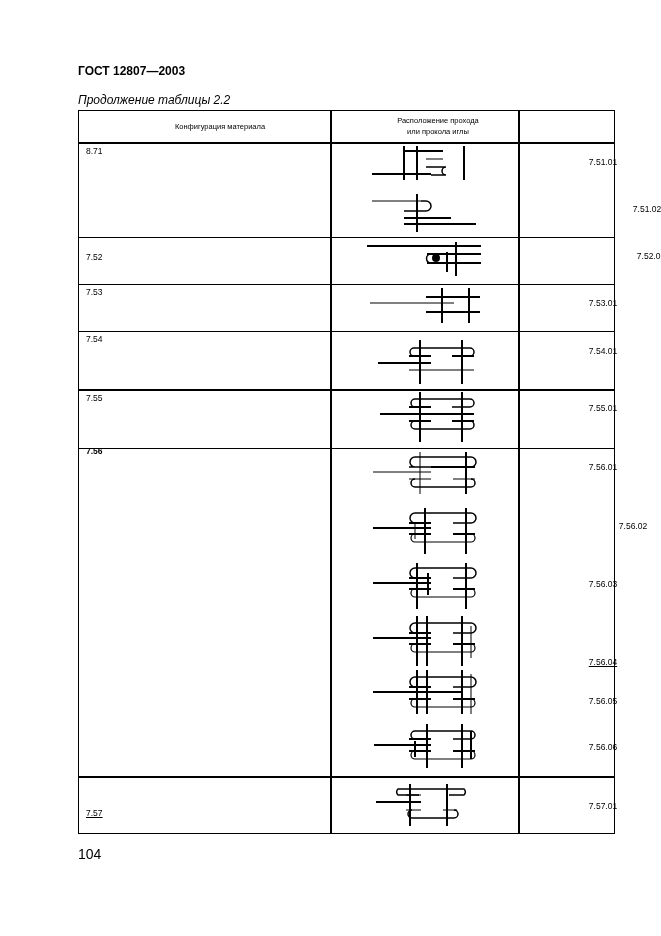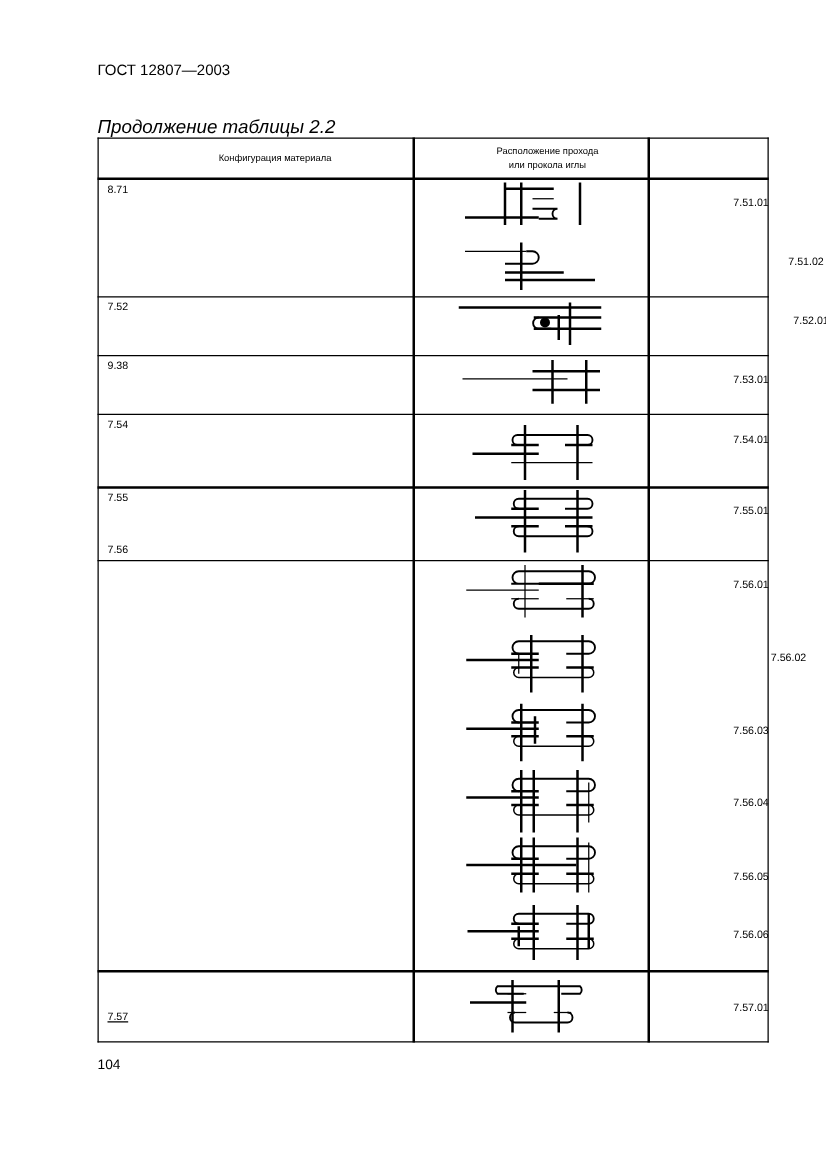--- a/index.html
+++ b/index.html
@@ -5,7 +5,7 @@
   html, body { margin:0; padding:0; background:#ffffff; }
   body { width:661px; height:936px; position:relative; overflow:hidden;
          font-family:"Liberation Sans", sans-serif; color:#000; }
-  .doc-title { position:absolute; left:78px; top:49px; font-size:12px; font-weight:normal; }
+  .doc-title { position:absolute; left:78px; top:64px; font-size:12px; font-weight:bold; }
   .caption { position:absolute; left:78px; top:93px; font-size:15px; font-style:italic; }
   .page-number { position:absolute; left:78px; top:846px; font-size:11px; }
   .tbl { position:absolute; left:78px; top:110px; width:537px; height:724px; }

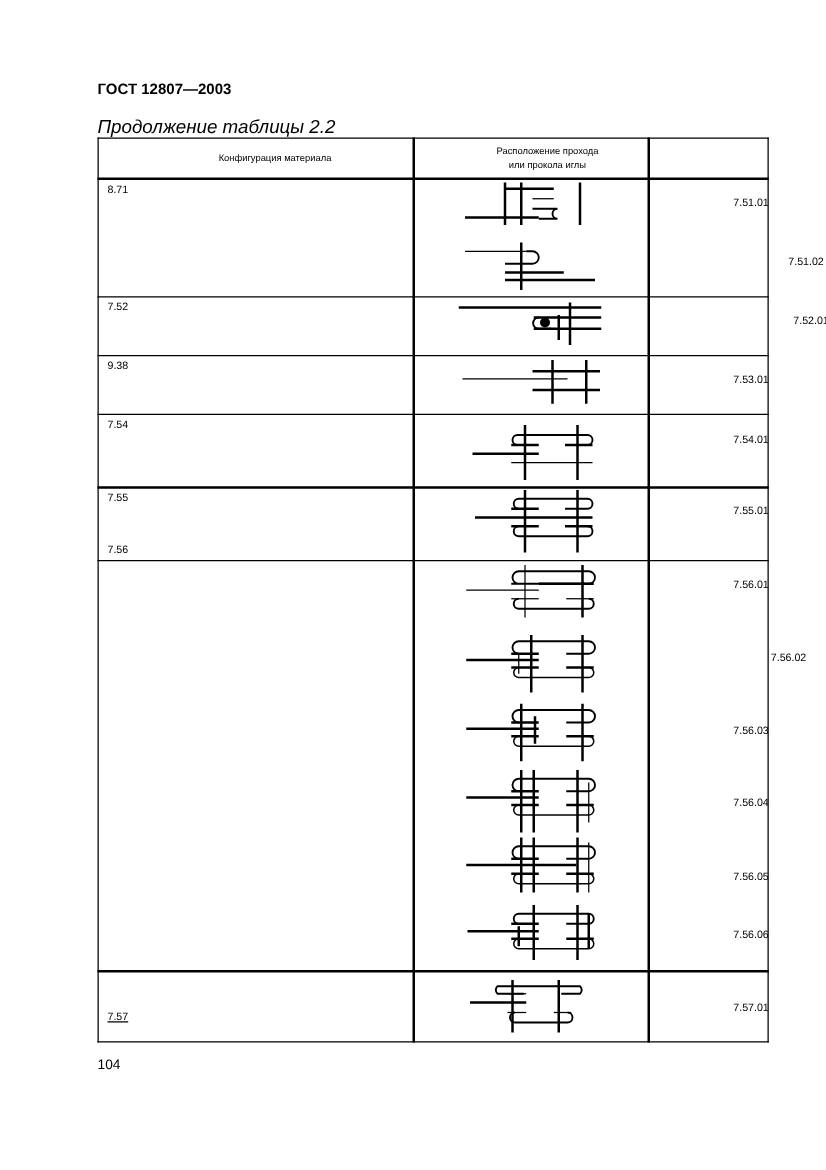--- a/index.html
+++ b/index.html
@@ -6,7 +6,7 @@
   body { width:661px; height:936px; position:relative; overflow:hidden;
          font-family:"Liberation Sans", sans-serif; color:#000; }
   .doc-title { position:absolute; left:78px; top:64px; font-size:12px; font-weight:bold; }
-  .caption { position:absolute; left:78px; top:93px; font-size:15px; font-style:italic; }
+  .caption { position:absolute; left:78px; top:93px; font-size:12px; font-style:italic; }
   .page-number { position:absolute; left:78px; top:846px; font-size:11px; }
   .tbl { position:absolute; left:78px; top:110px; width:537px; height:724px; }
   .hline { position:absolute; left:0; width:537px; background:#000; }

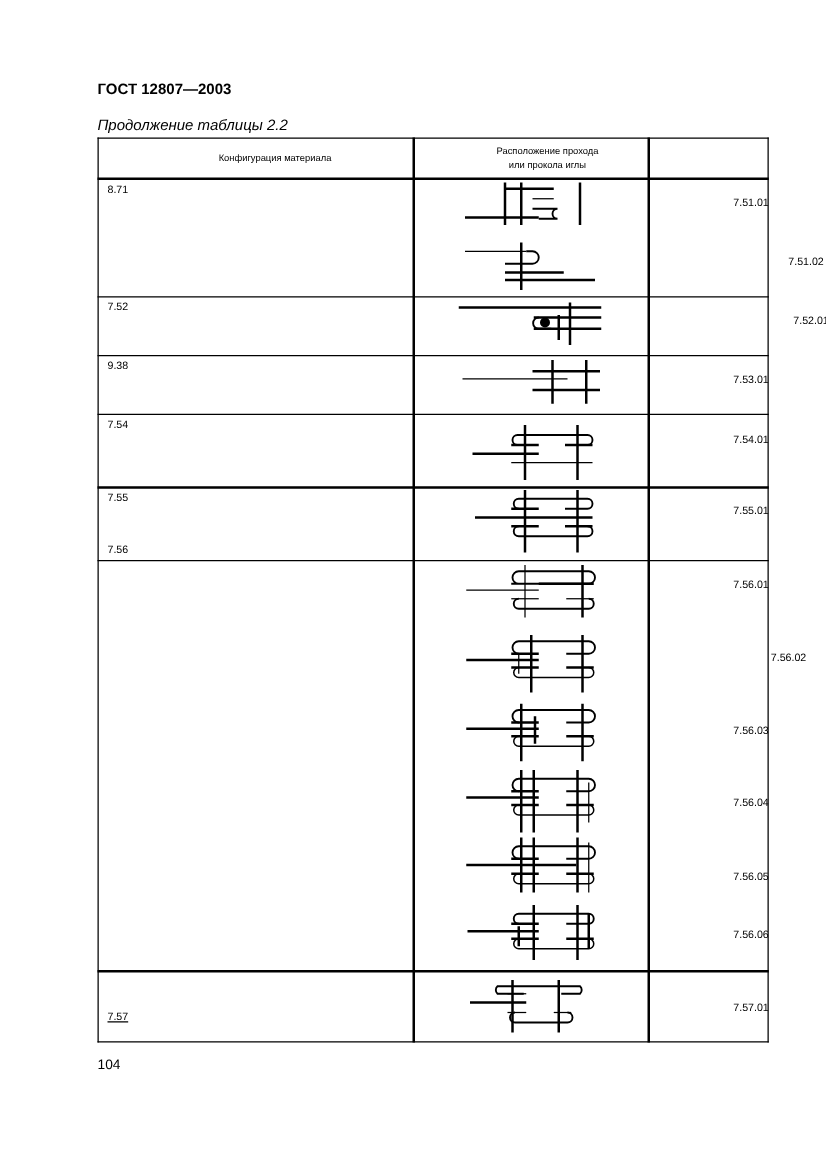--- a/index.html
+++ b/index.html
@@ -14,7 +14,7 @@
   .hdr { position:absolute; top:0; height:32px; display:flex; align-items:center; justify-content:center;
          text-align:center; font-size:7.5px; line-height:11px; }
   .rowlabel { position:absolute; left:8px; font-size:8.5px; }
-  .code { position:absolute; left:441px; width:96px; text-align:right; font-size:8.5px; }
+  .code { position:absolute; left:441px; width:96px; text-align:center; font-size:8.5px;padding-left:36px; }
   svg.diag { position:absolute; left:253px; width:188px; overflow:visible; }
   svg.diag line, svg.diag path, svg.diag rect { stroke:#000; fill:none; }
 </style>

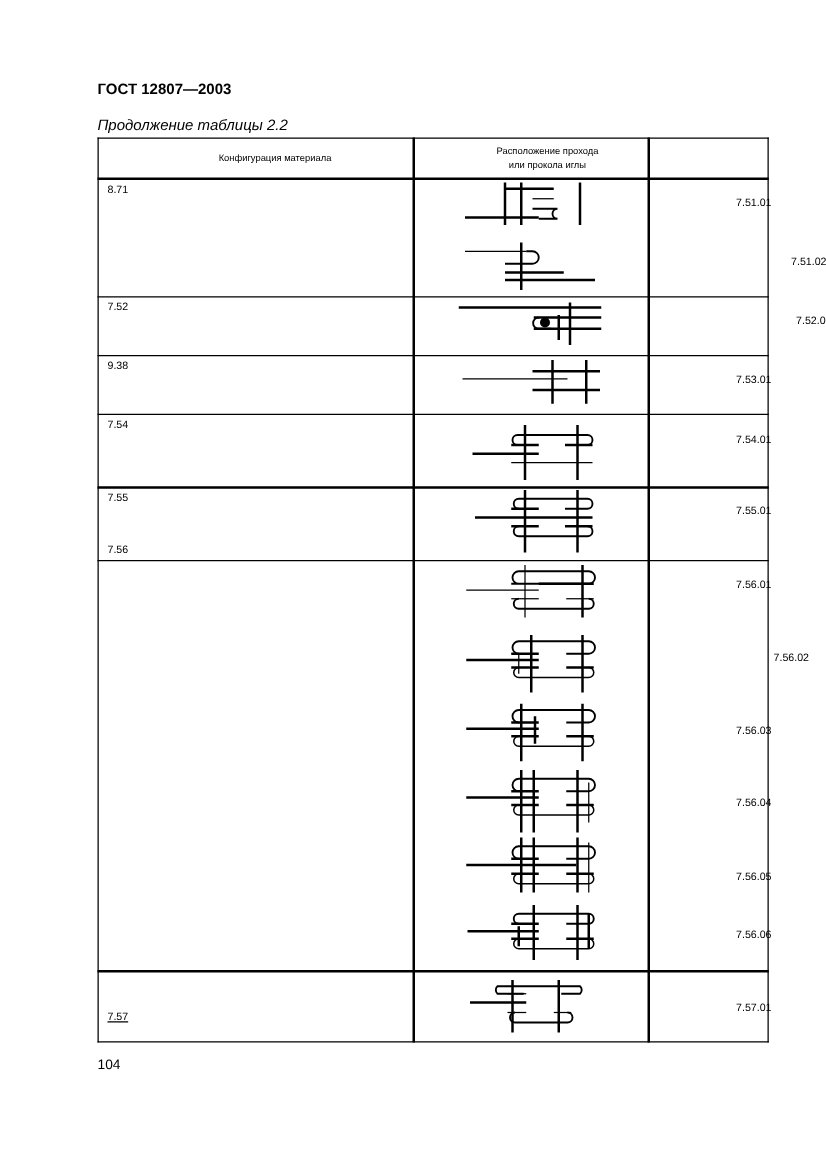--- a/index.html
+++ b/index.html
@@ -51,7 +51,7 @@
   </div>
 
   <div class="rowlabel" style="top:36px;">8.71</div>
-  <div class="rowlabel" style="top:130px;">7.52</div>
+  <div class="rowlabel" style="top:142px;">7.52</div>
   <div class="rowlabel" style="top:177px;">9.38</div>
   <div class="rowlabel" style="top:224px;">7.54</div>
   <div class="rowlabel" style="top:283px;">7.55</div>

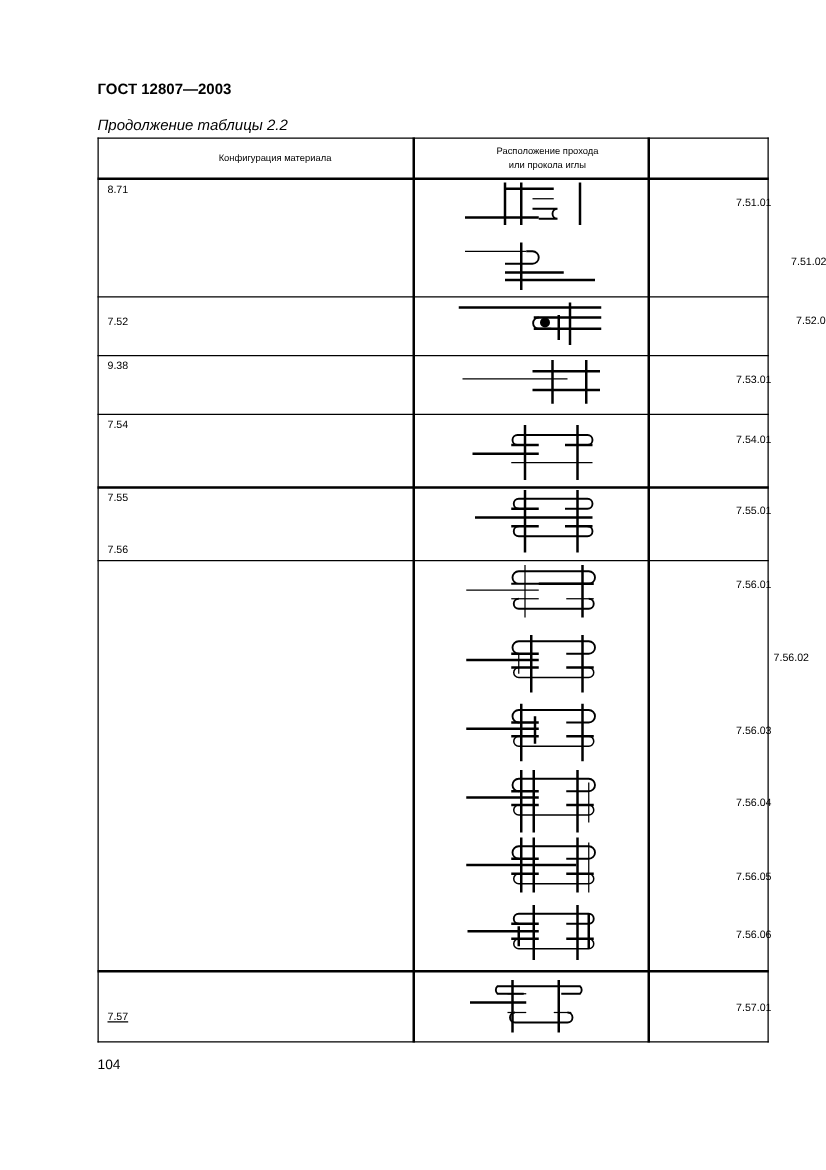--- a/index.html
+++ b/index.html
@@ -52,7 +52,7 @@
 
   <div class="rowlabel" style="top:36px;">8.71</div>
   <div class="rowlabel" style="top:142px;">7.52</div>
-  <div class="rowlabel" style="top:177px;">9.38</div>
+  <div class="rowlabel" style="top:177px;">7.53</div>
   <div class="rowlabel" style="top:224px;">7.54</div>
   <div class="rowlabel" style="top:283px;">7.55</div>
   <div class="rowlabel" style="top:324px;">7.56</div>

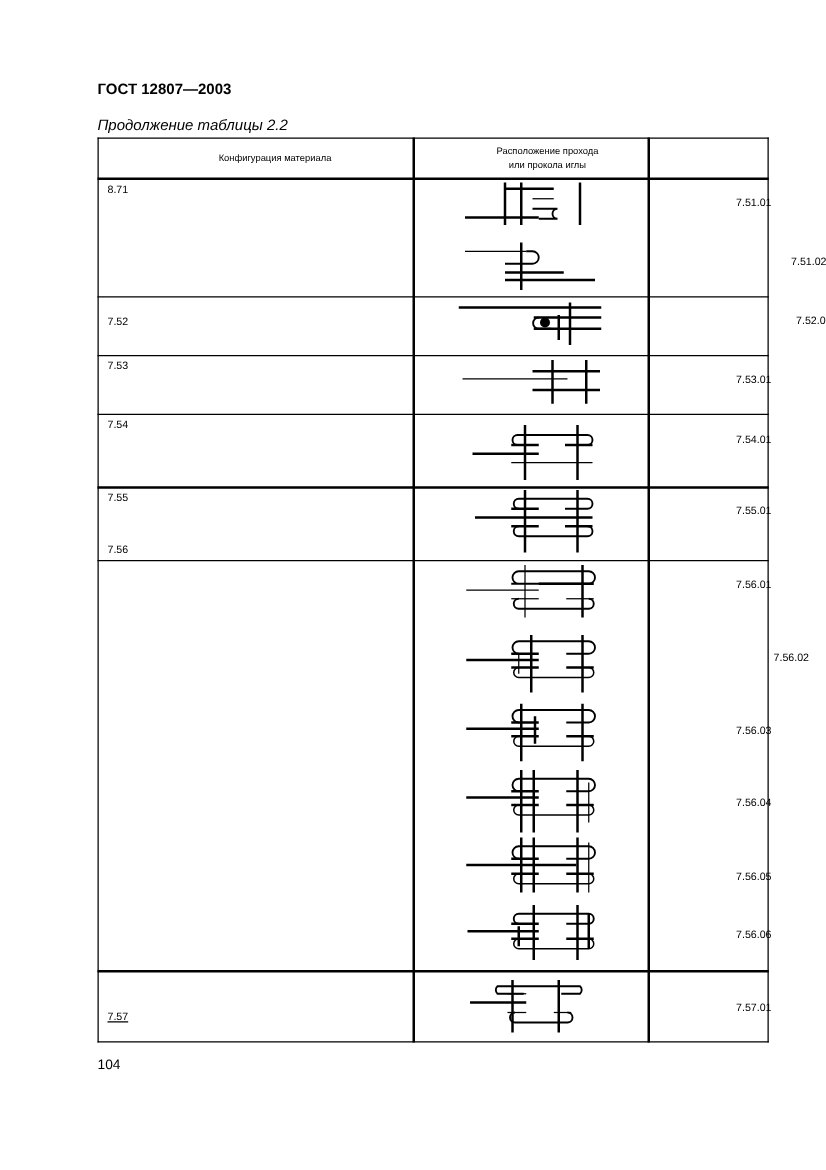--- a/index.html
+++ b/index.html
@@ -55,7 +55,7 @@
   <div class="rowlabel" style="top:177px;">7.53</div>
   <div class="rowlabel" style="top:224px;">7.54</div>
   <div class="rowlabel" style="top:283px;">7.55</div>
-  <div class="rowlabel" style="top:324px;">7.56</div>
+  <div class="rowlabel" style="top:336px;font-weight:bold;">7.56</div>
   <div class="rowlabel" style="top:698px;text-decoration:underline;">7.57</div>
 
   <div class="code" style="top:47px;">7.51.01</div>

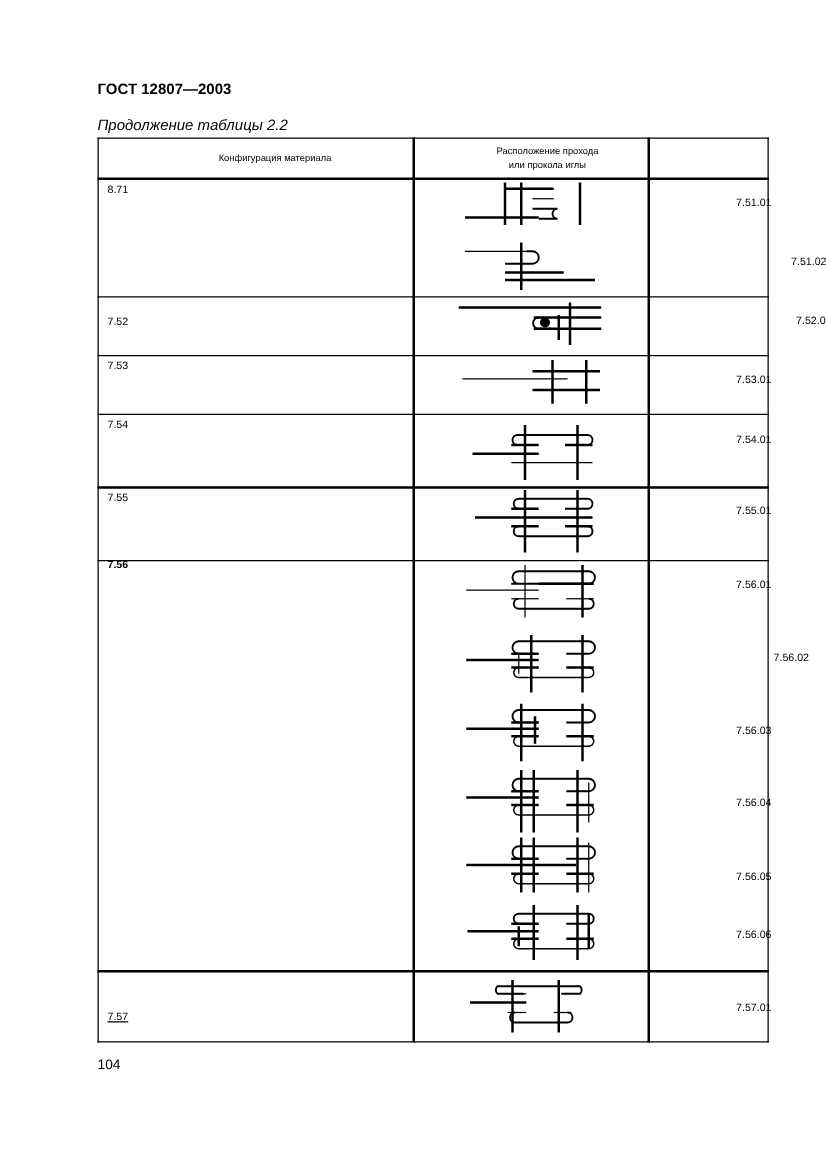--- a/index.html
+++ b/index.html
@@ -67,7 +67,7 @@
   <div class="code" style="top:352px;">7.56.01</div>
   <div class="code" style="top:411px;margin-left:30px;">7.56.02</div>
   <div class="code" style="top:469px;">7.56.03</div>
-  <div class="code" style="top:527px;">7.56.04</div>
+  <div class="code" style="top:547px;text-decoration:underline;">7.56.04</div>
   <div class="code" style="top:586px;">7.56.05</div>
   <div class="code" style="top:632px;">7.56.06</div>
   <div class="code" style="top:691px;">7.57.01</div>

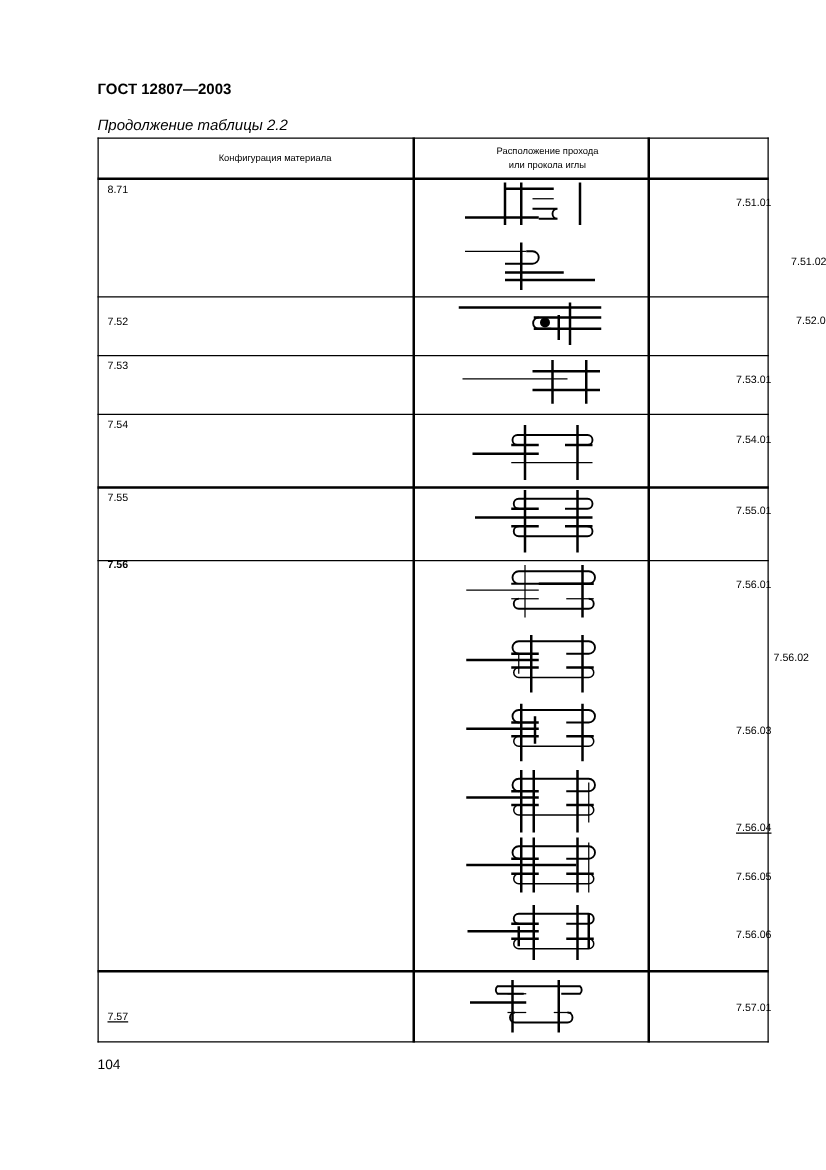--- a/index.html
+++ b/index.html
@@ -7,7 +7,7 @@
          font-family:"Liberation Sans", sans-serif; color:#000; }
   .doc-title { position:absolute; left:78px; top:64px; font-size:12px; font-weight:bold; }
   .caption { position:absolute; left:78px; top:93px; font-size:12px; font-style:italic; }
-  .page-number { position:absolute; left:78px; top:846px; font-size:11px; }
+  .page-number { position:absolute; left:78px; top:846px; font-size:14px; }
   .tbl { position:absolute; left:78px; top:110px; width:537px; height:724px; }
   .hline { position:absolute; left:0; width:537px; background:#000; }
   .vline { position:absolute; top:0; width:2px; background:#000; }

